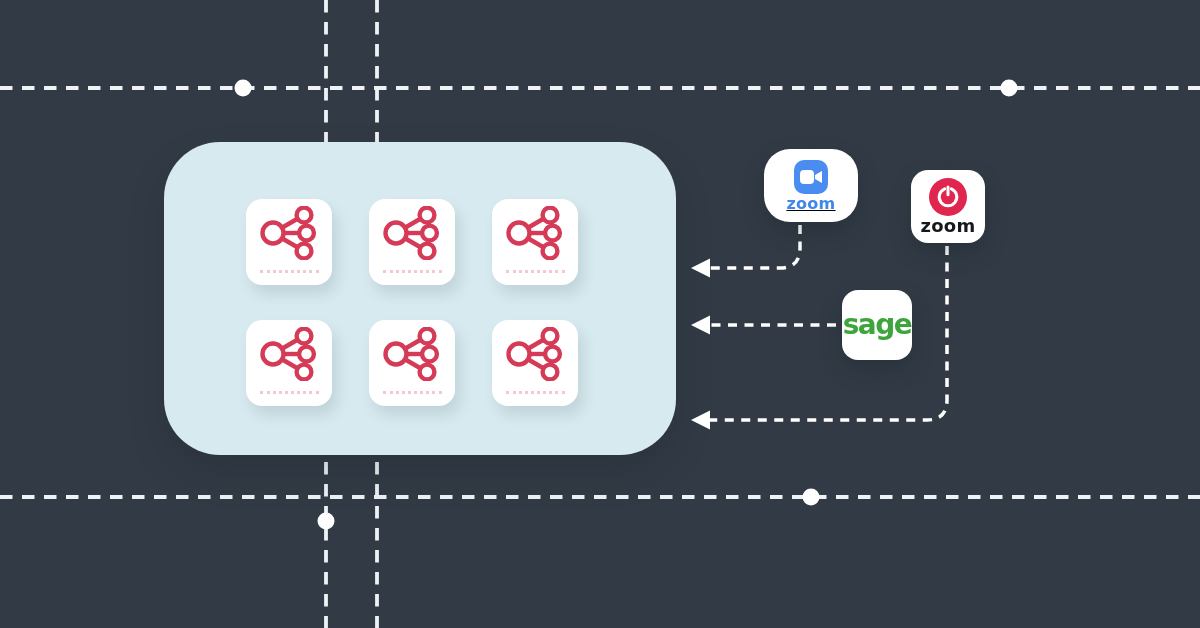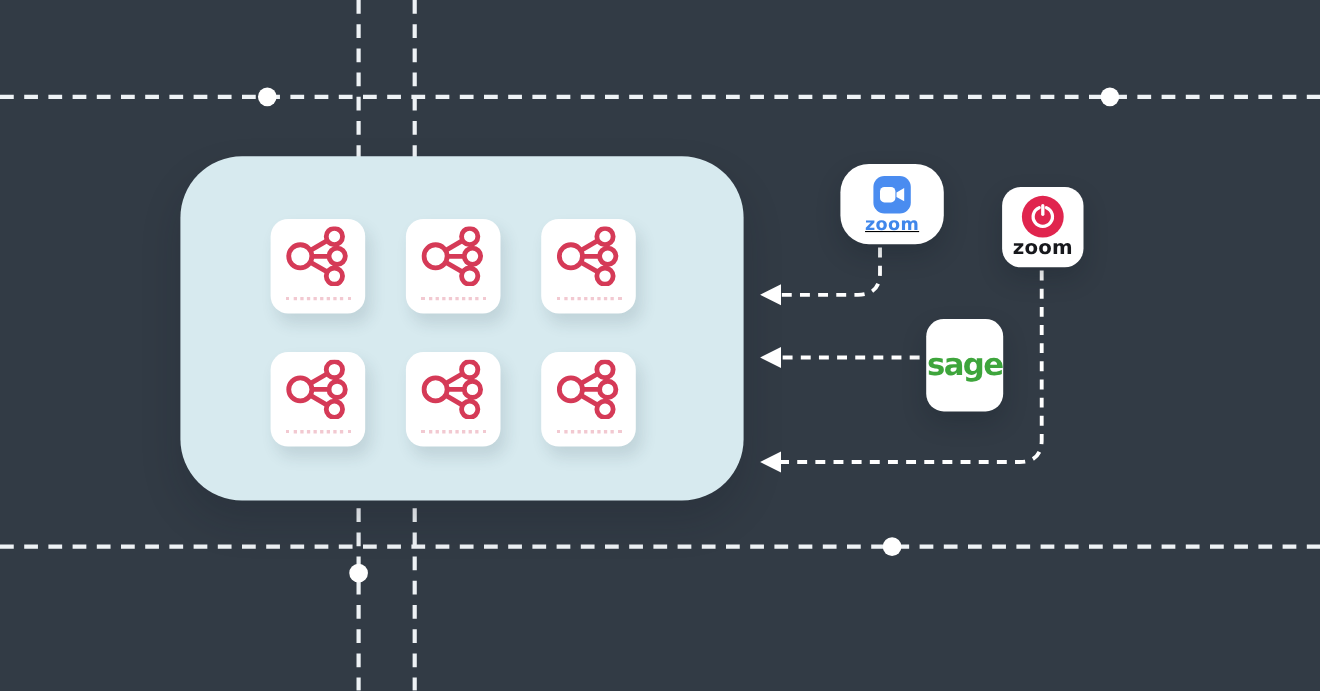--- a/index.html
+++ b/index.html
@@ -57,7 +57,7 @@
     margin-top:1px;font-size:18px;font-weight:700;color:#17181c;
     letter-spacing:.2px;line-height:1;
   }
-  .app-sage{left:842px;top:290px;width:70px;height:84px;border-radius:16px;justify-content:center;}
+  .app-sage{left:842px;top:290px;width:70px;height:70px;border-radius:16px;justify-content:center;}
   .sage-label{
     font-size:28px;font-weight:700;color:#3ea53c;letter-spacing:-1.5px;line-height:1;
   }

